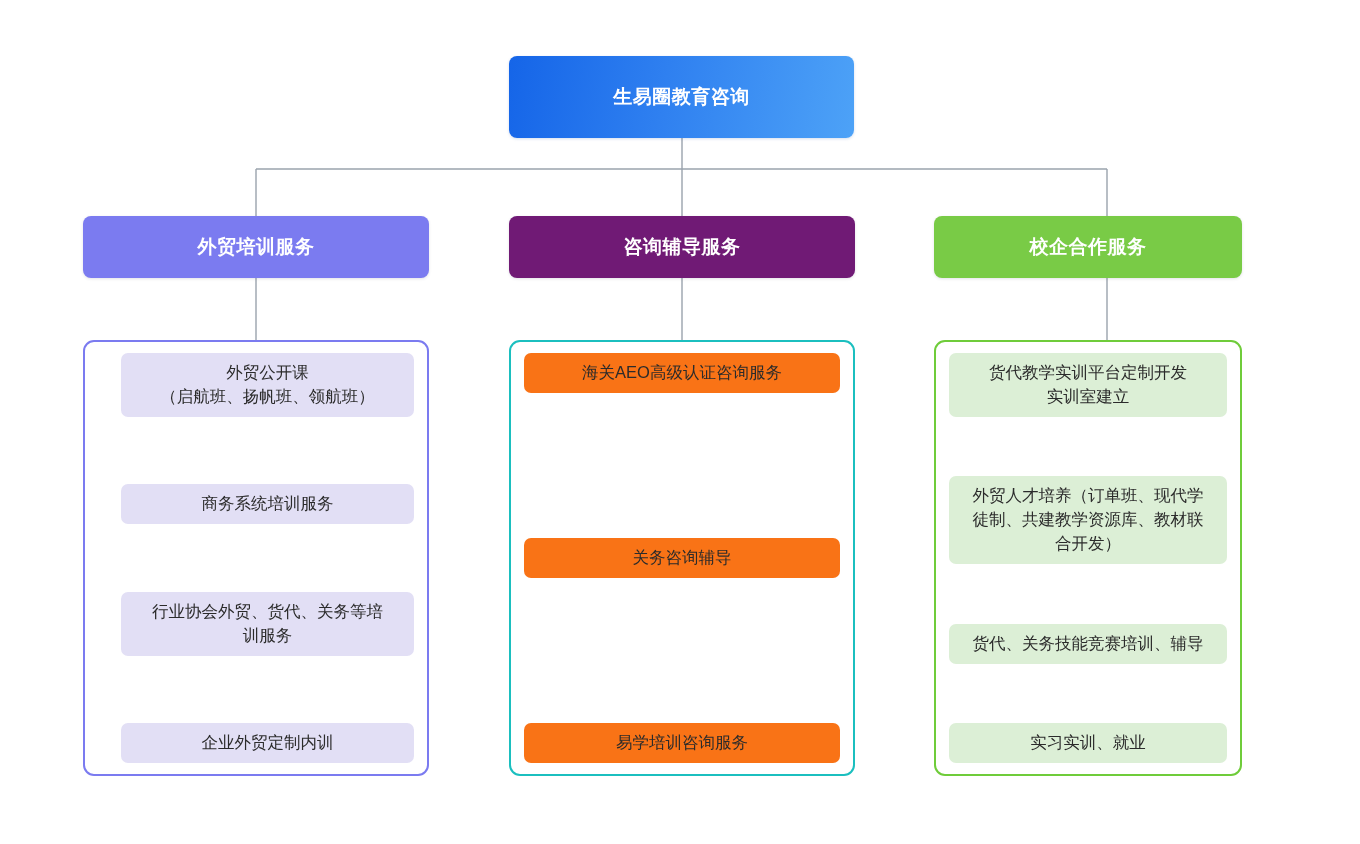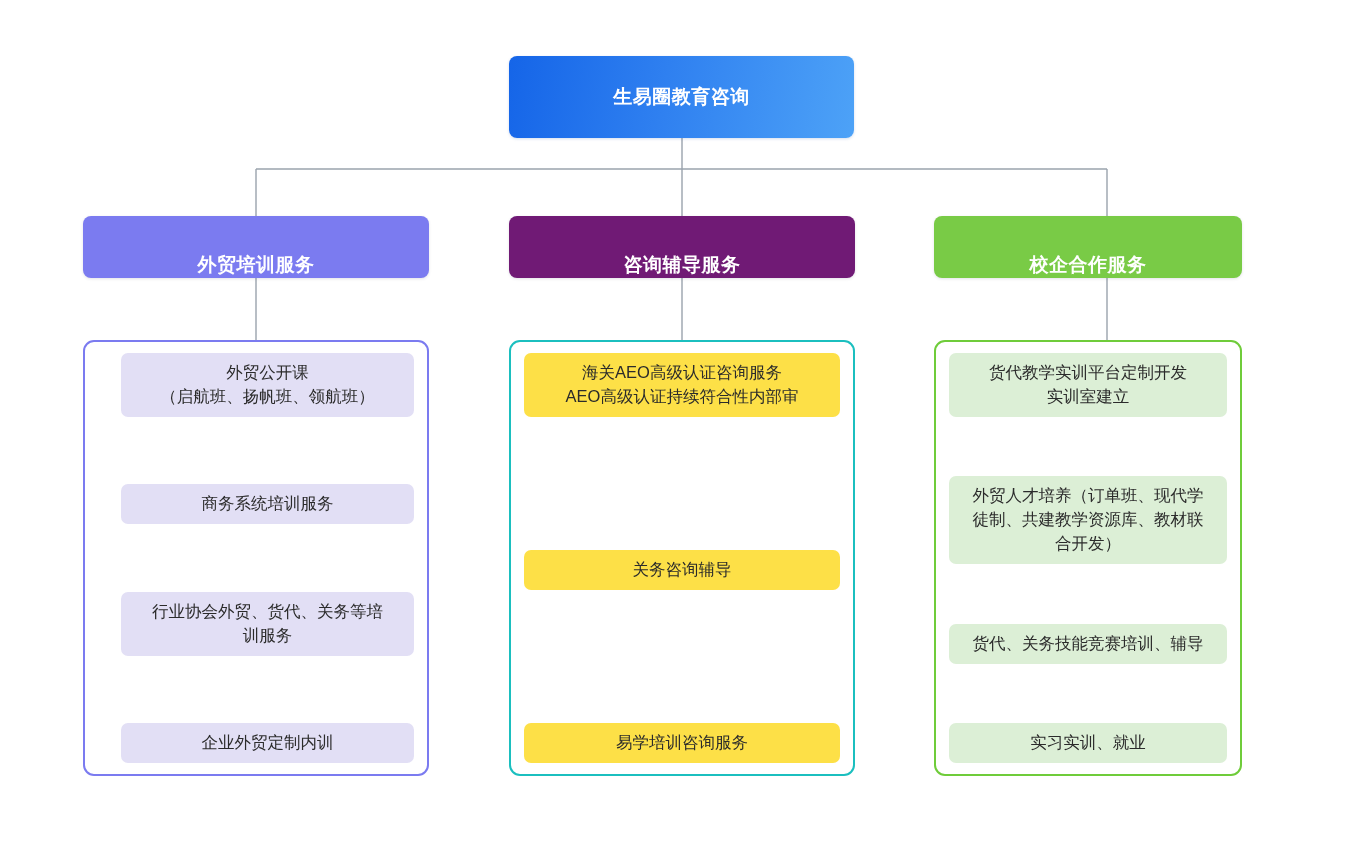--- a/index.html
+++ b/index.html
@@ -67,7 +67,7 @@
     height: 62px;
     border-radius: 8px;
     display: flex;
-    align-items: flex-end;
+    align-items: center;
     justify-content: center;
     box-sizing: border-box;
     box-shadow: 0 1px 3px rgba(60,60,90,0.14);

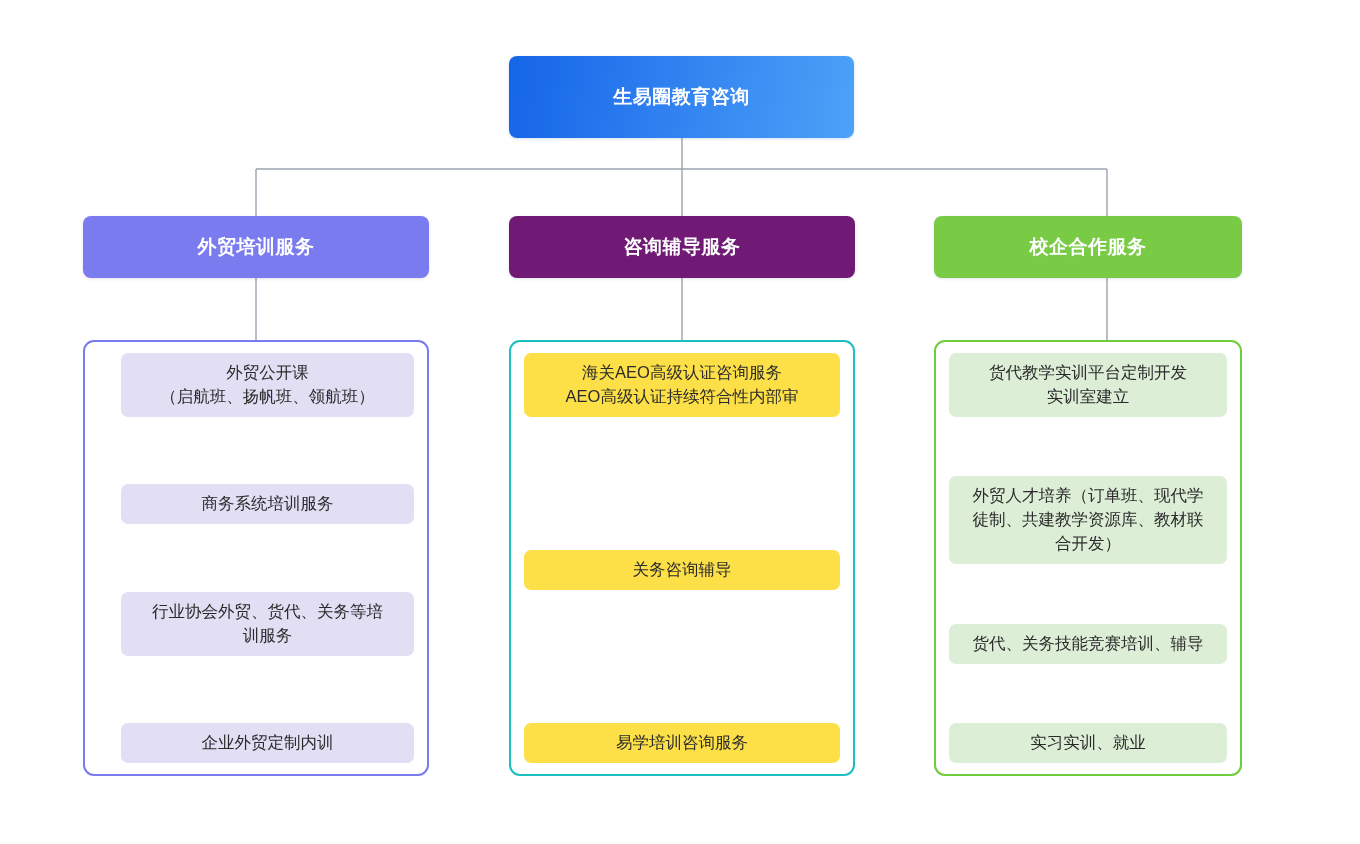--- a/index.html
+++ b/index.html
@@ -120,7 +120,7 @@
 
   .col-1 .category-header { background: #701a75; }
   .col-1 .items-box       { border-color: #1BBFBF; }
-  .col-1 .item-card       { background: #fde047; }
+  .col-1 .item-card       { background: #f97316; }
 
   .col-2 .category-header { background: #79CB46; }
   .col-2 .items-box       { border-color: #6FCC3A; }

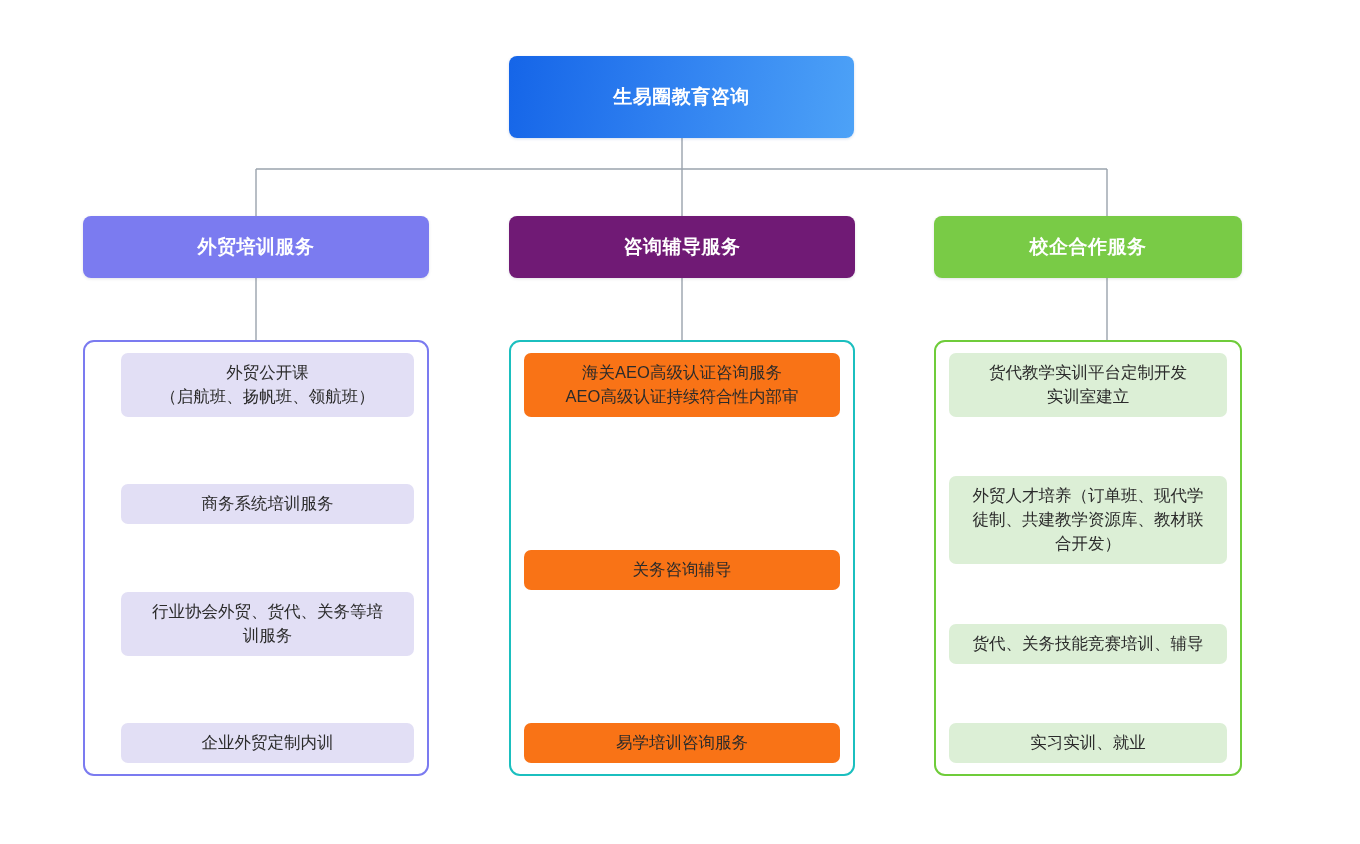--- a/index.html
+++ b/index.html
@@ -191,7 +191,6 @@
         <div class="item-card">
           <span>
             <span class="item-line">海关AEO高级认证咨询服务</span>
-            <span class="item-line">AEO高级认证持续符合性内部审</span>
           </span>
         </div>
         <div class="item-card">

